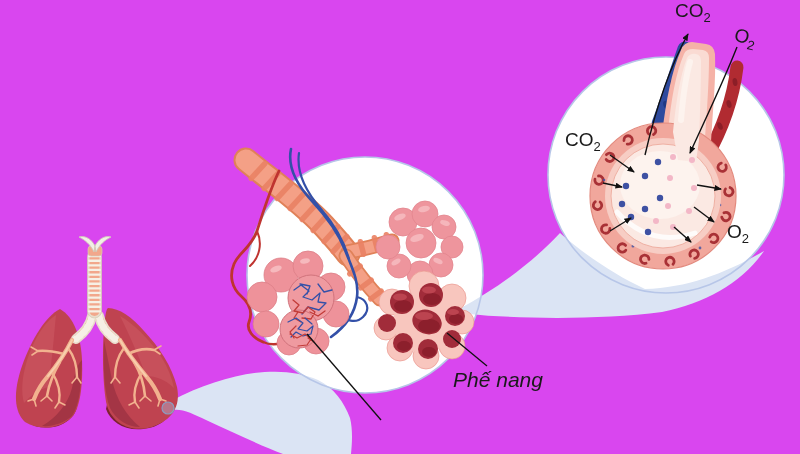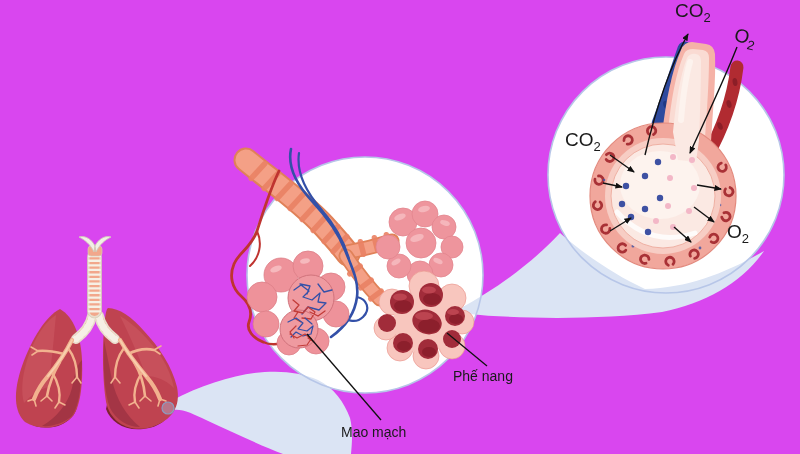--- a/index.html
+++ b/index.html
@@ -9,7 +9,7 @@
   .label{position:absolute;color:#1a1a1a;white-space:nowrap;line-height:1;}
   .gas{font-size:19px;}
   .gas sub{font-size:13px;line-height:0;}
-  .viet{font-size:14px;}
+  .viet{font-size:21px;font-style:italic;}
   .tilt{transform:rotate(14deg);transform-origin:left top;}
 </style>
 </head>

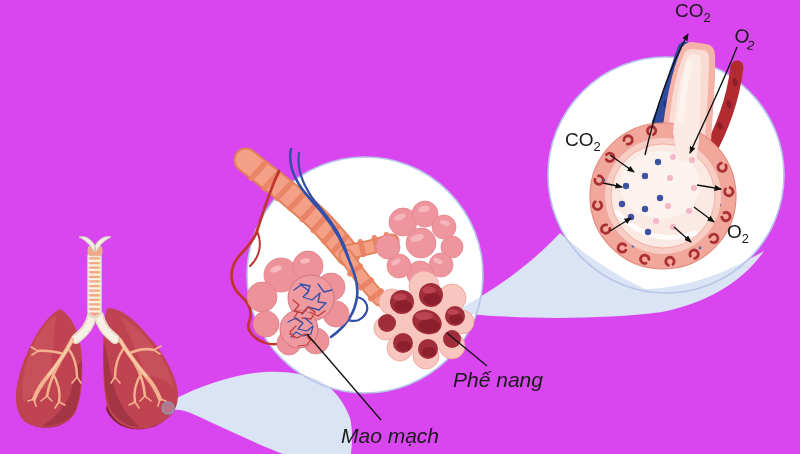--- a/index.html
+++ b/index.html
@@ -326,7 +326,6 @@
 <div class="label gas" style="left:565px;top:130px;"><span>CO</span><sub>2</sub></div>
 <div class="label gas" style="left:727px;top:222px;"><span>O</span><sub>2</sub></div>
 <div class="label viet" style="left:453px;top:369px;">Phế nang</div>
-<div class="label viet" style="left:341px;top:425px;">Mao mạch</div>
 
 </div>
 

